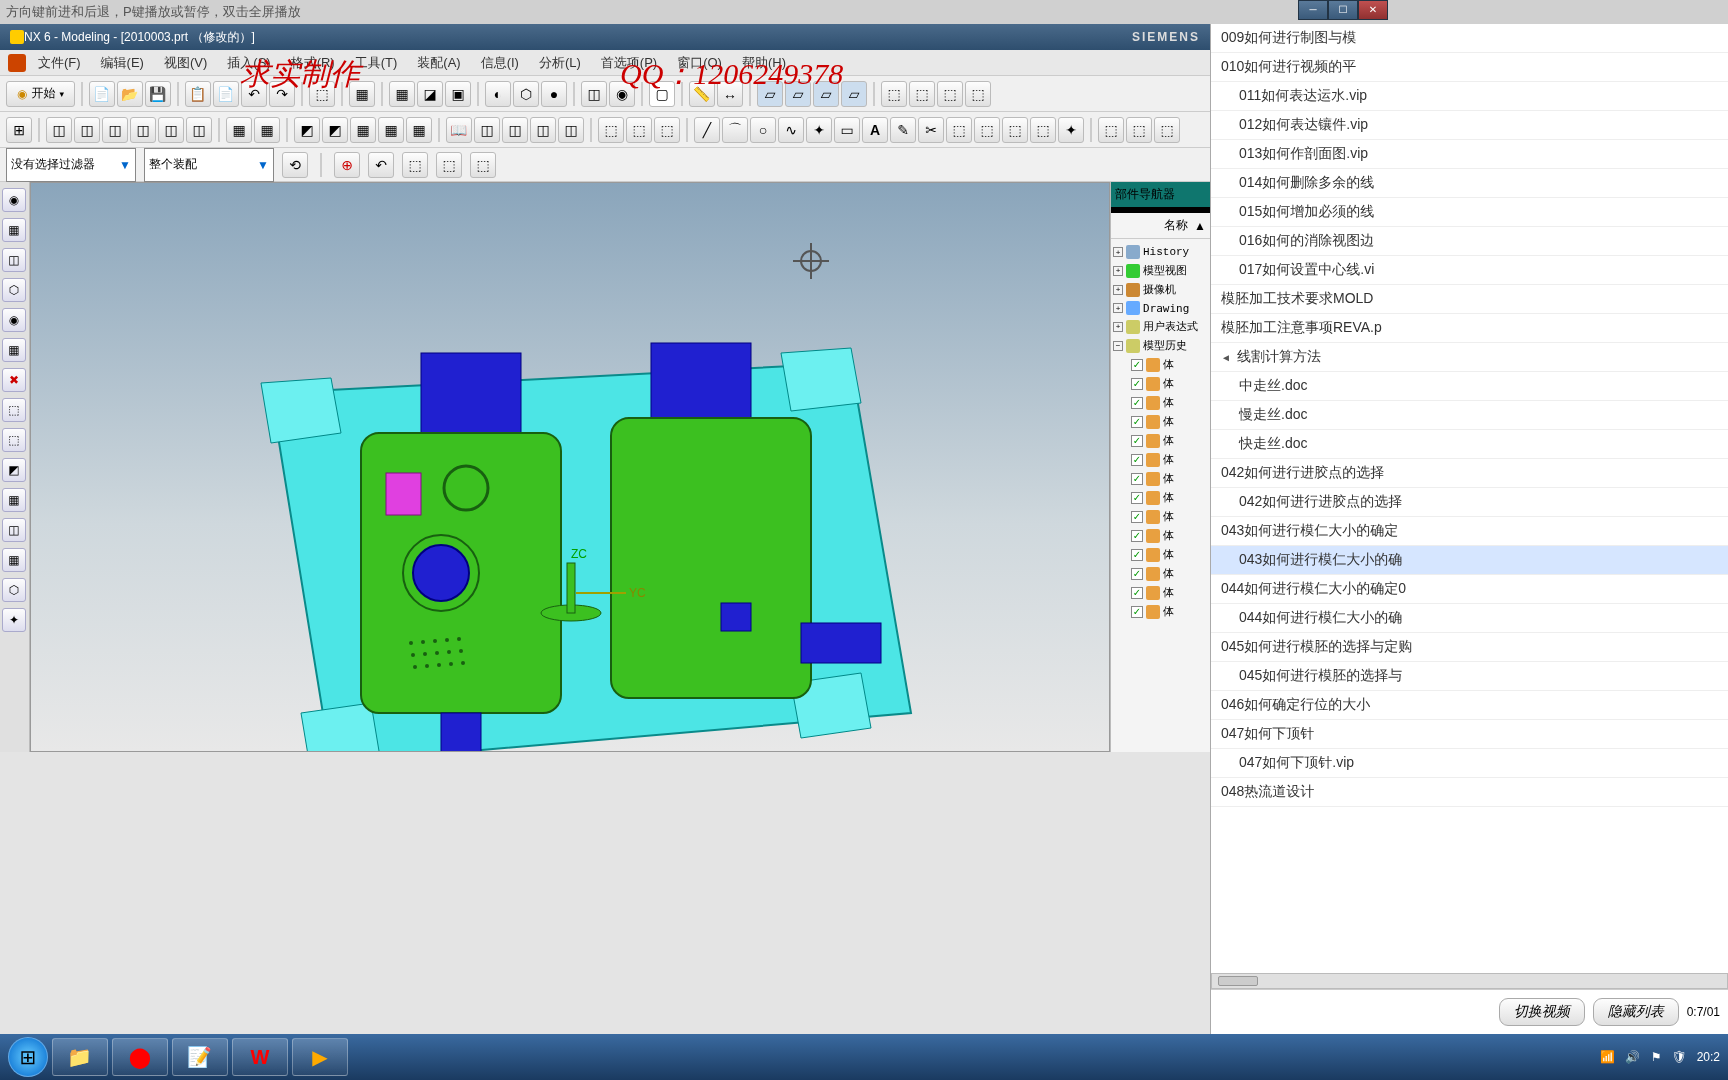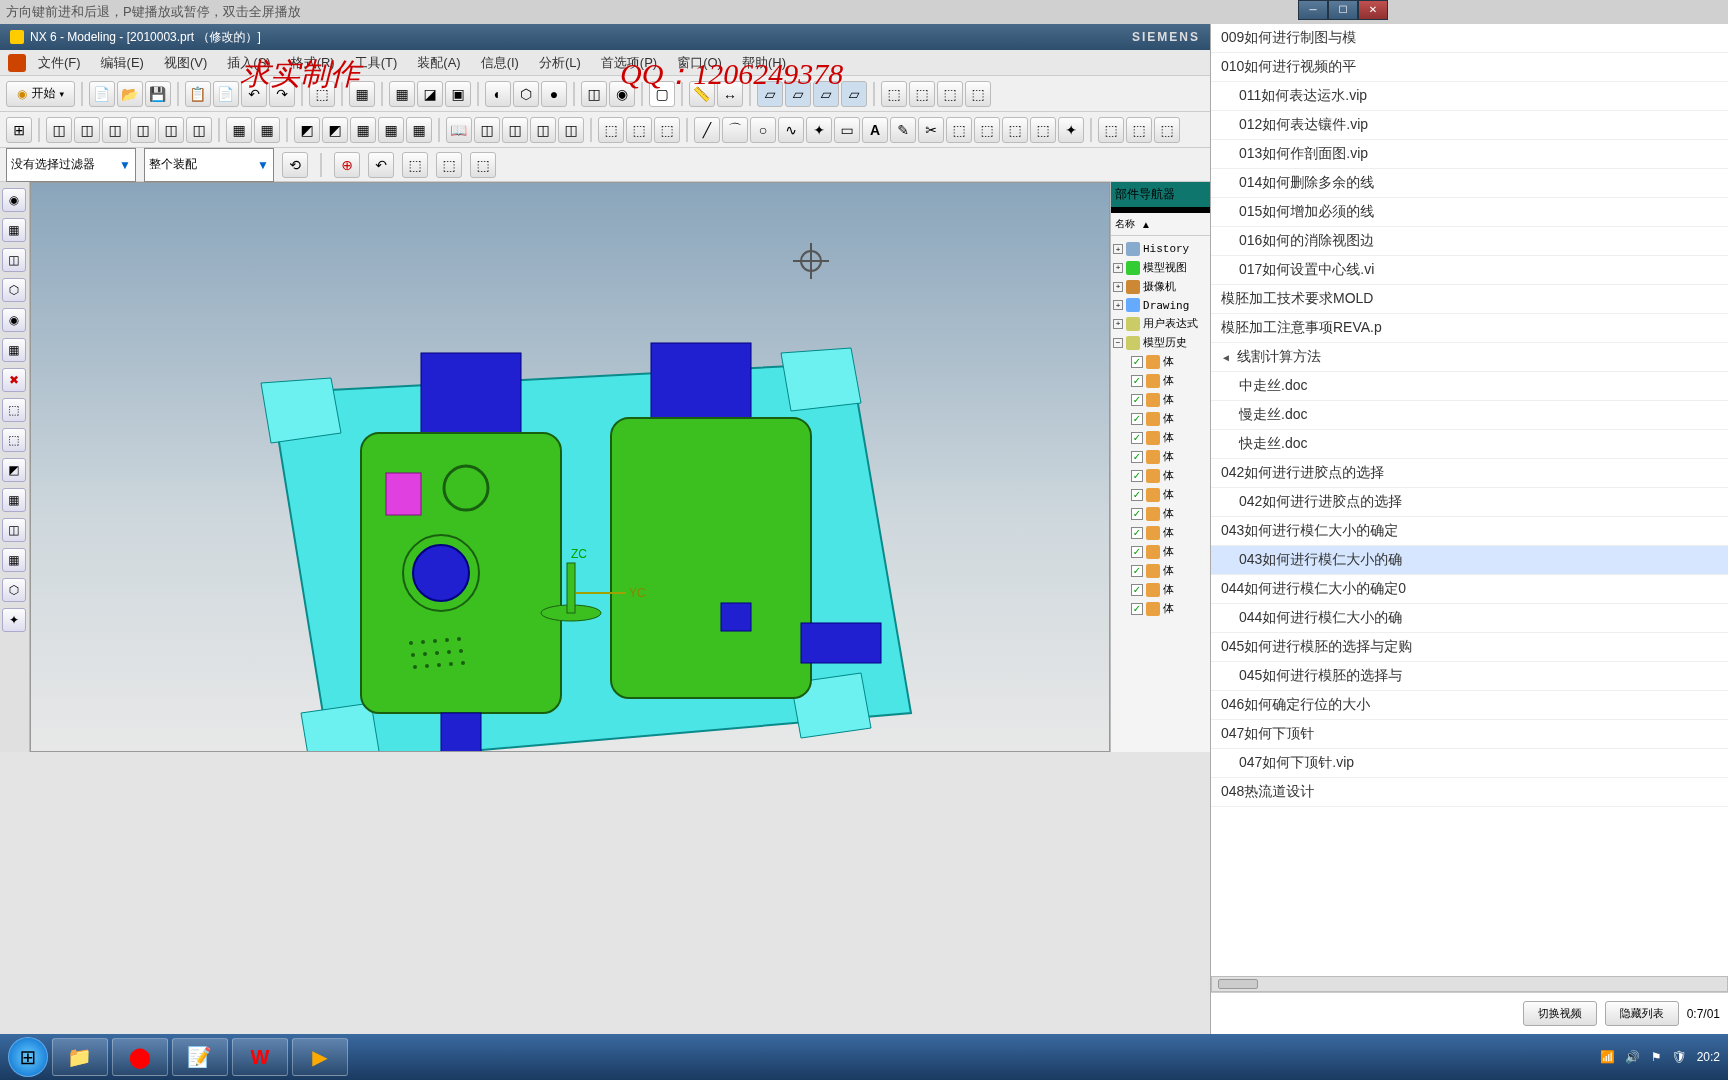--- a/index.html
+++ b/index.html
@@ -10,7 +10,7 @@
 .main-area { display: flex; height: calc(100% - 70px); }
 .left-col { width: 1210px; background: #e4e4e4; position: relative; }
 .right-col { flex: 1; background: #fff; display: flex; flex-direction: column; border-left: 1px solid #aaa; }
-.nx-title { background: linear-gradient(#4a6a8a,#2e4e6e); color: #fff; height: 26px; line-height: 26px; padding: 0 10px; display: flex; align-items: center; gap: 6px; }
+.nx-title { background: linear-gradient(#4a6a8a,#2e4e6e); color: #fff; height: 26px; line-height: 26px; padding: 0 10px; display: flex; align-items: center; }
 .nx-title .nx-logo { width: 14px; height: 14px; background: #ffcc00; border-radius: 2px; }
 .siemens { margin-left: auto; font-weight: bold; letter-spacing: 2px; color: #ddd; }
 .menubar { background: #e8e8e8; height: 26px; display: flex; align-items: center; padding: 0 8px; gap: 4px; border-bottom: 1px solid #ccc; }

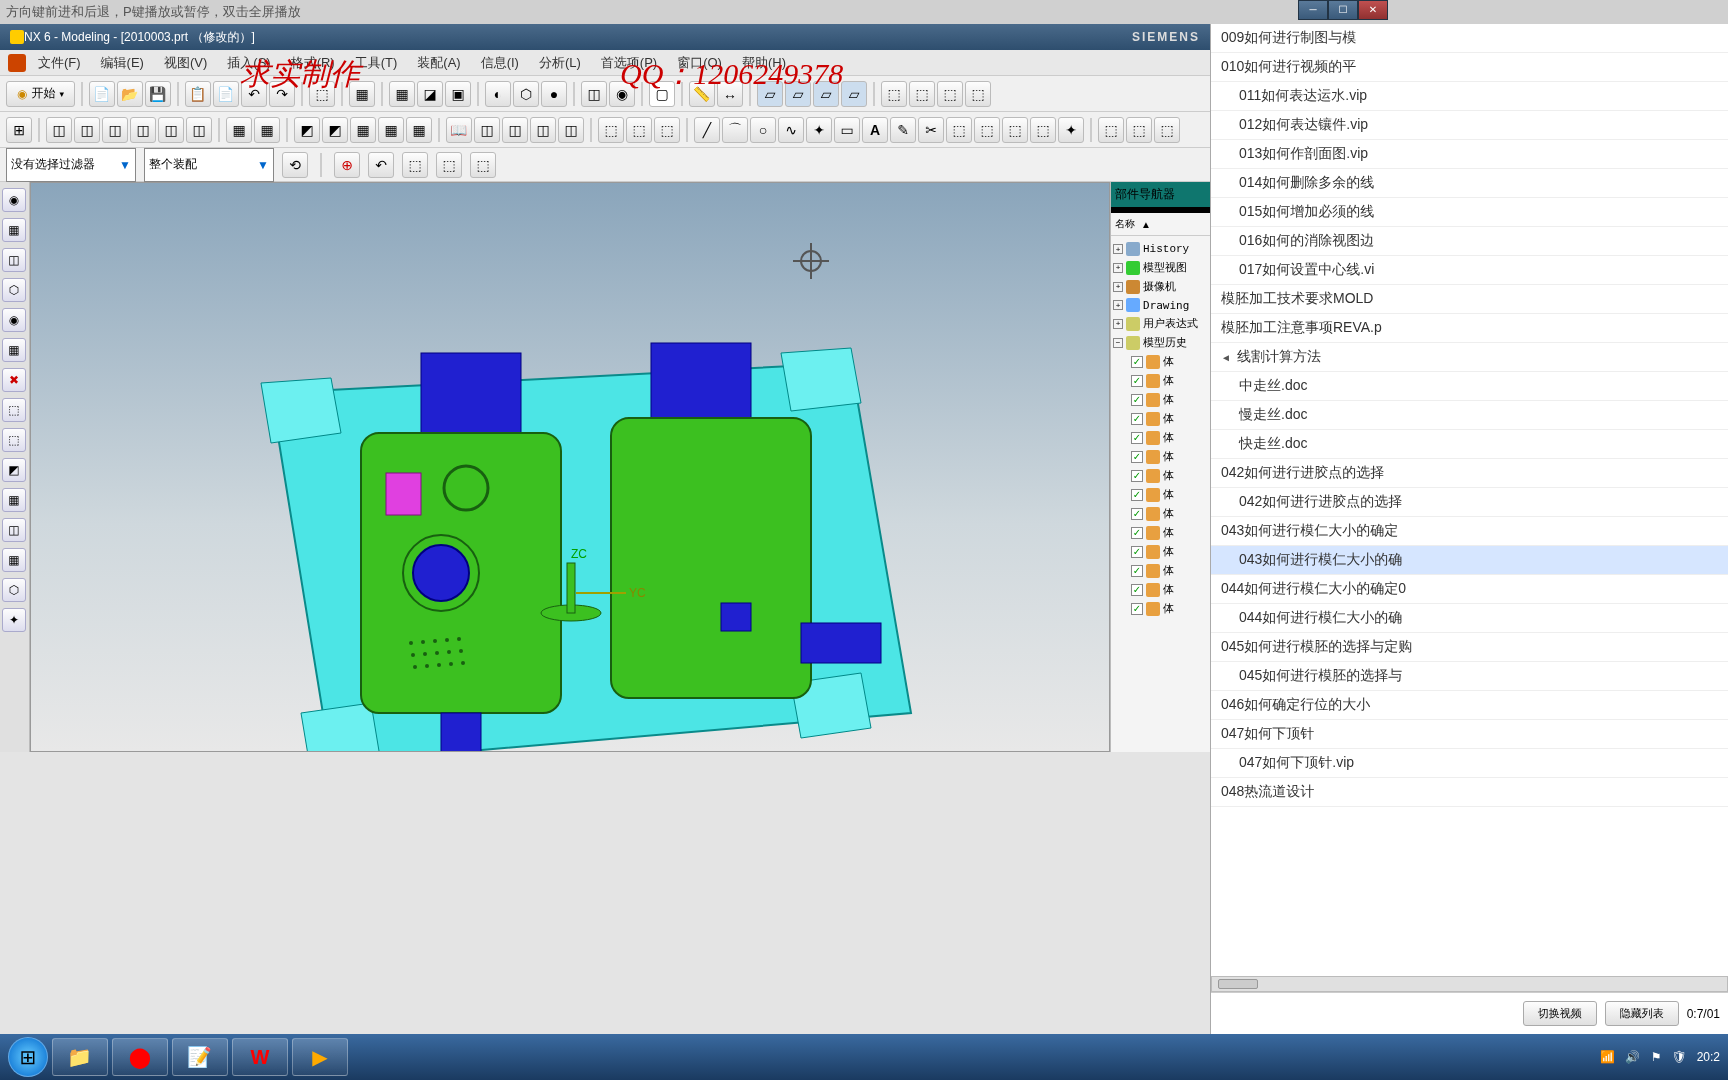--- a/index.html
+++ b/index.html
@@ -31,7 +31,7 @@
 .model-svg { position: absolute; top: 150px; left: 200px; }
 .nav-panel { width: 100px; background: #f4f4f4; border-left: 1px solid #bbb; }
 .nav-title { background: #0f766e; padding: 4px; font-size: 12px; border-bottom: 6px solid #000000; }
-.nav-hdr { display: flex; padding: 4px; font-size: 10px; border-bottom: 1px solid #ccc; align-items: center; gap: 6px; }
+.nav-hdr { display: flex; padding: 4px; font-size: 12px; border-bottom: 1px solid #ccc; align-items: center; gap: 6px; justify-content: flex-end; }
 .nav-tree { padding: 4px 2px; font-size: 11px; }
 .nav-tree .tr { display: flex; align-items: center; gap: 3px; padding: 2px 0; }
 .nav-tree .tr .box { width: 10px; height: 10px; border: 1px solid #888; display: flex; align-items: center; justify-content: center; font-size: 8px; }

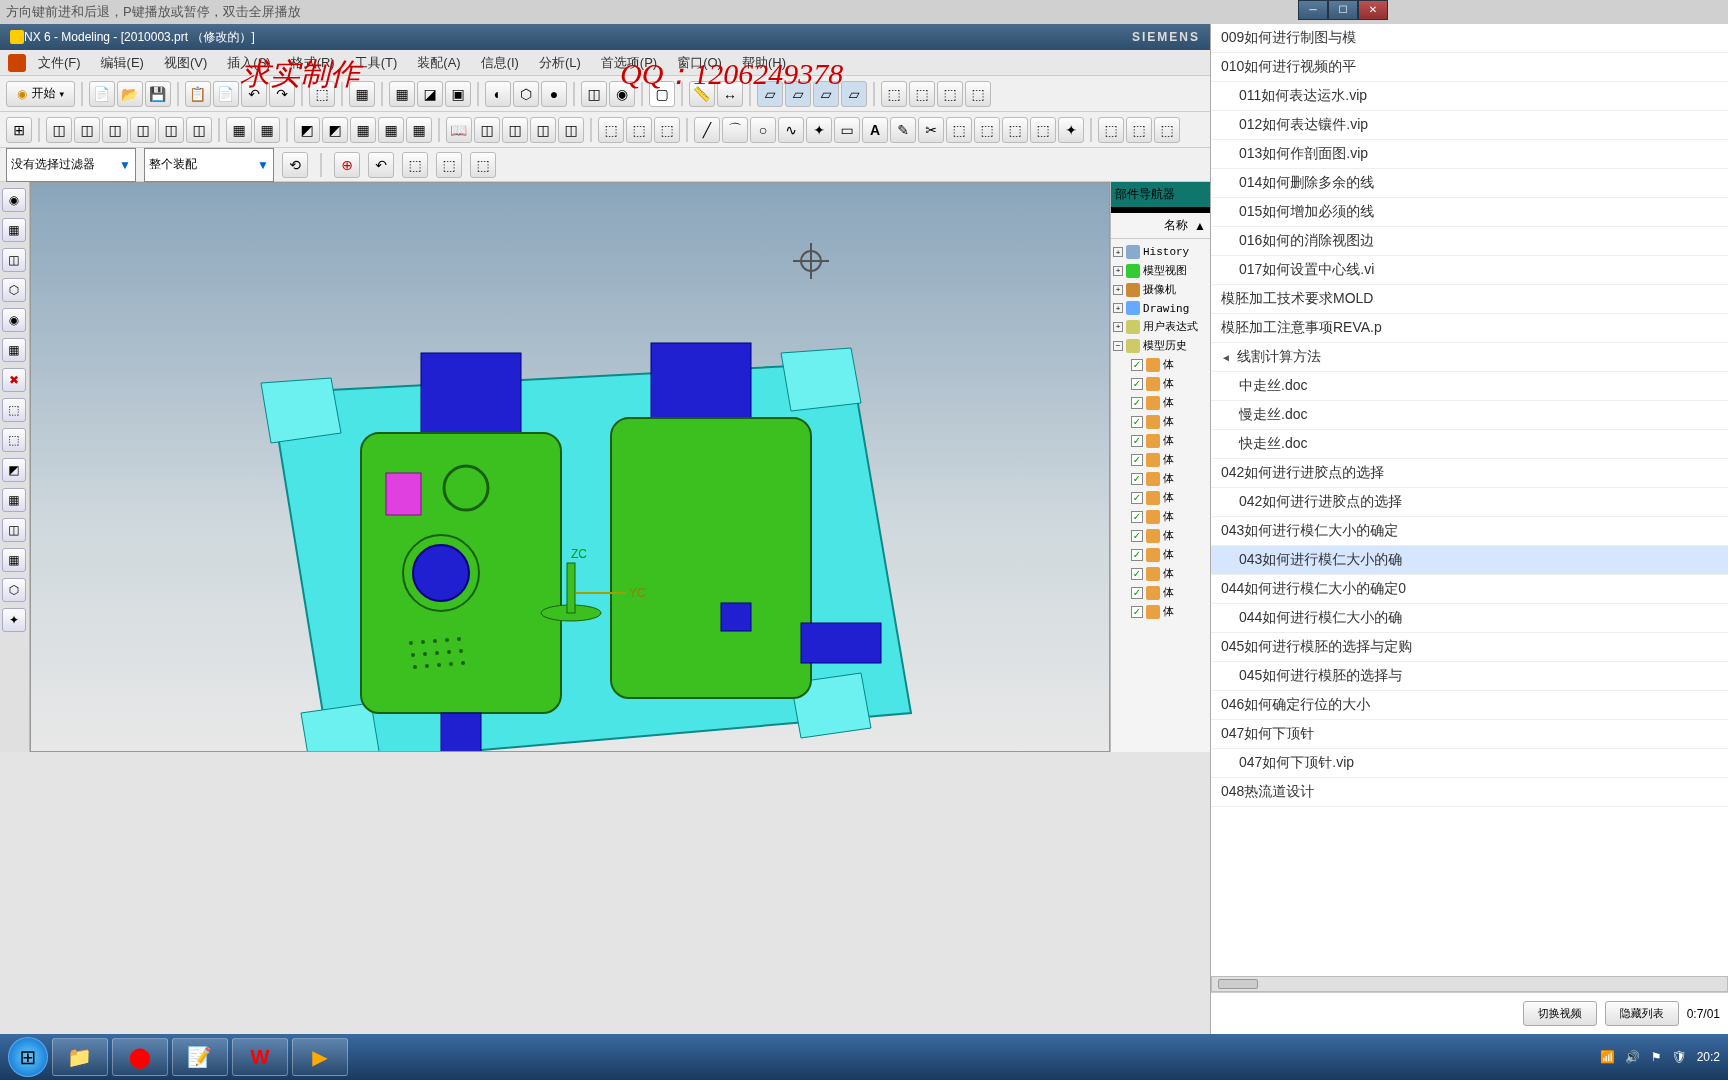--- a/index.html
+++ b/index.html
@@ -43,7 +43,7 @@
 .right-list .row.indent { padding-left: 28px; }
 .right-list .row .tri { color: #555; font-size: 10px; }
 .right-btns { display: flex; gap: 8px; padding: 8px; justify-content: flex-end; align-items: center; border-top: 1px solid #ccc; }
-.r-btn { padding: 4px 14px; background: linear-gradient(#fdfdfd,#e0e0e0); border: 1px solid #aaa; border-radius: 3px; font-size: 11px; }
+.r-btn { padding: 4px 14px; background: linear-gradient(#fdfdfd,#e0e0e0); border: 1px solid #aaa; border-radius: 9px; font-size: 14px; font-style: italic; }
 .player-bar { height: 46px; background: #f5f5f5; border-top: 1px solid #ccc; display: flex; align-items: center; padding: 0 20px; gap: 20px; font-size: 13px; color: #555; }
 .pb-ic { width: 24px; height: 24px; display: flex; align-items: center; justify-content: center; font-size: 16px; color: #666; }
 .pb-chk { display: flex; align-items: center; gap: 6px; }

